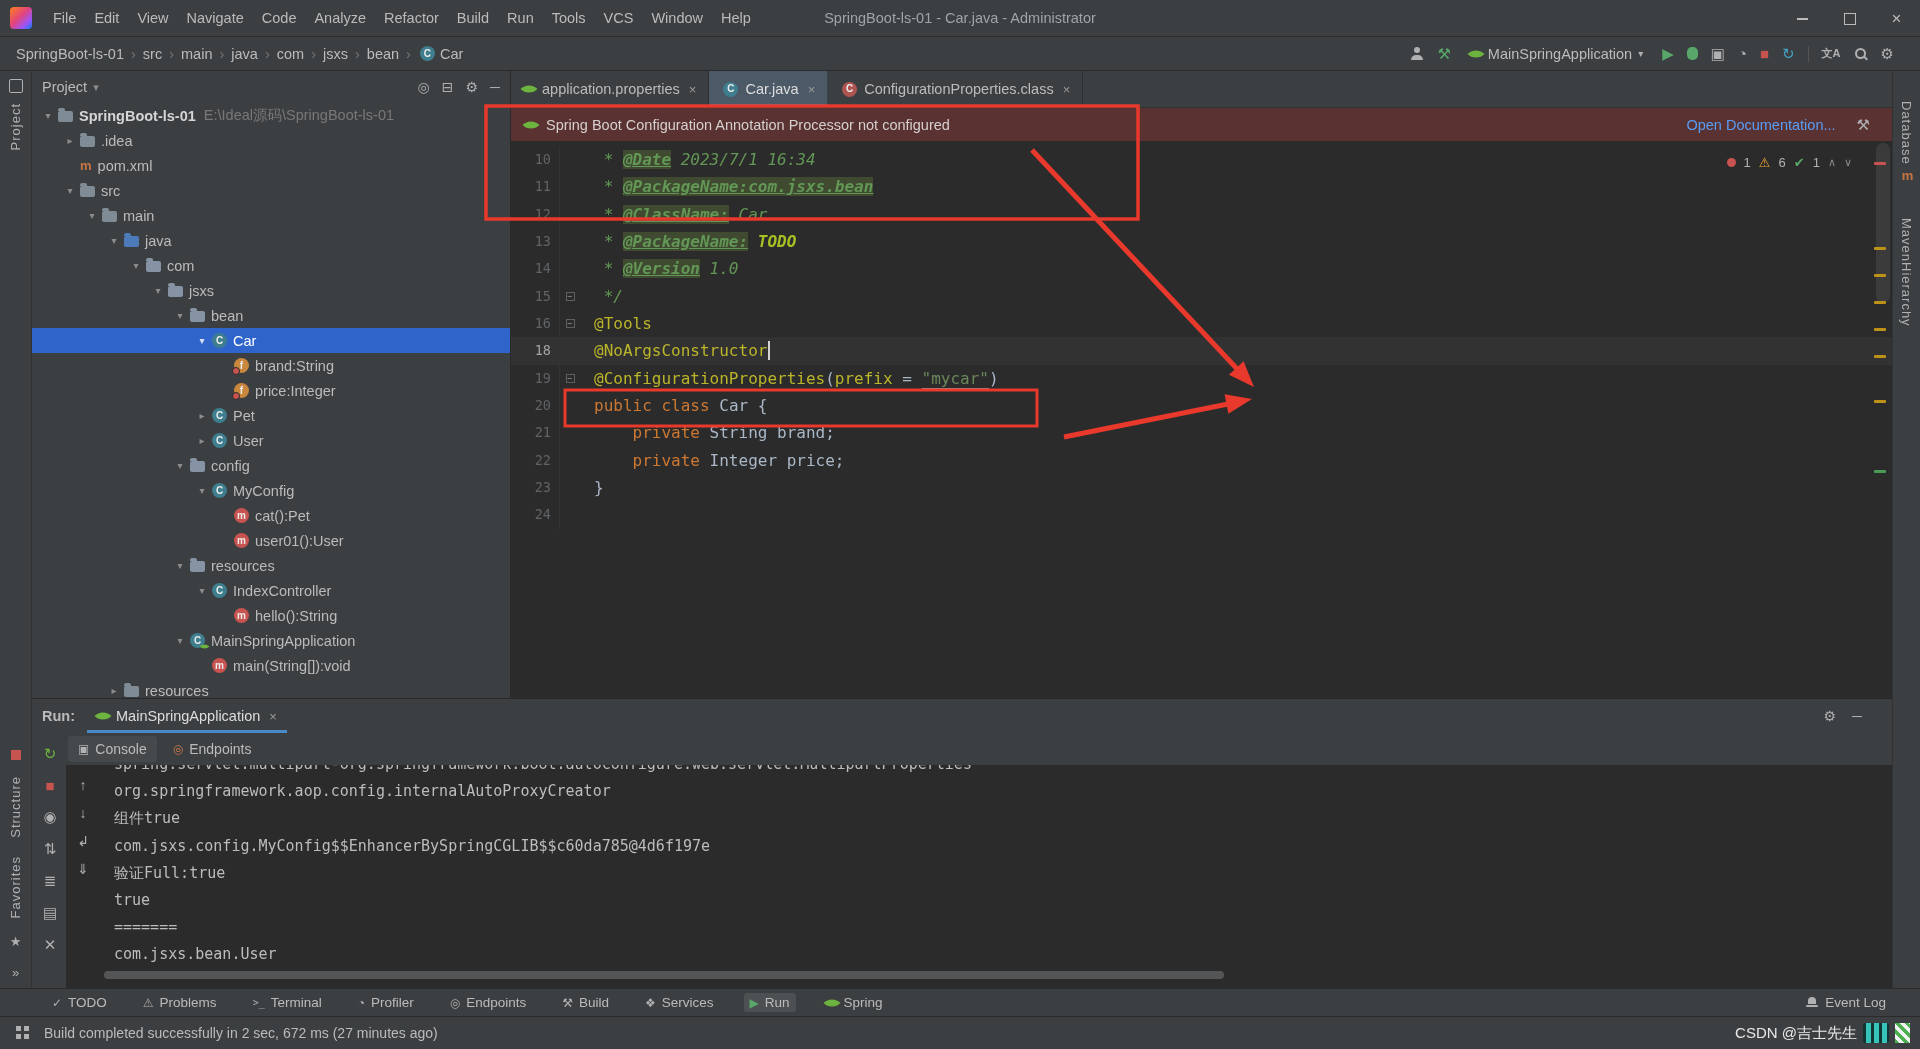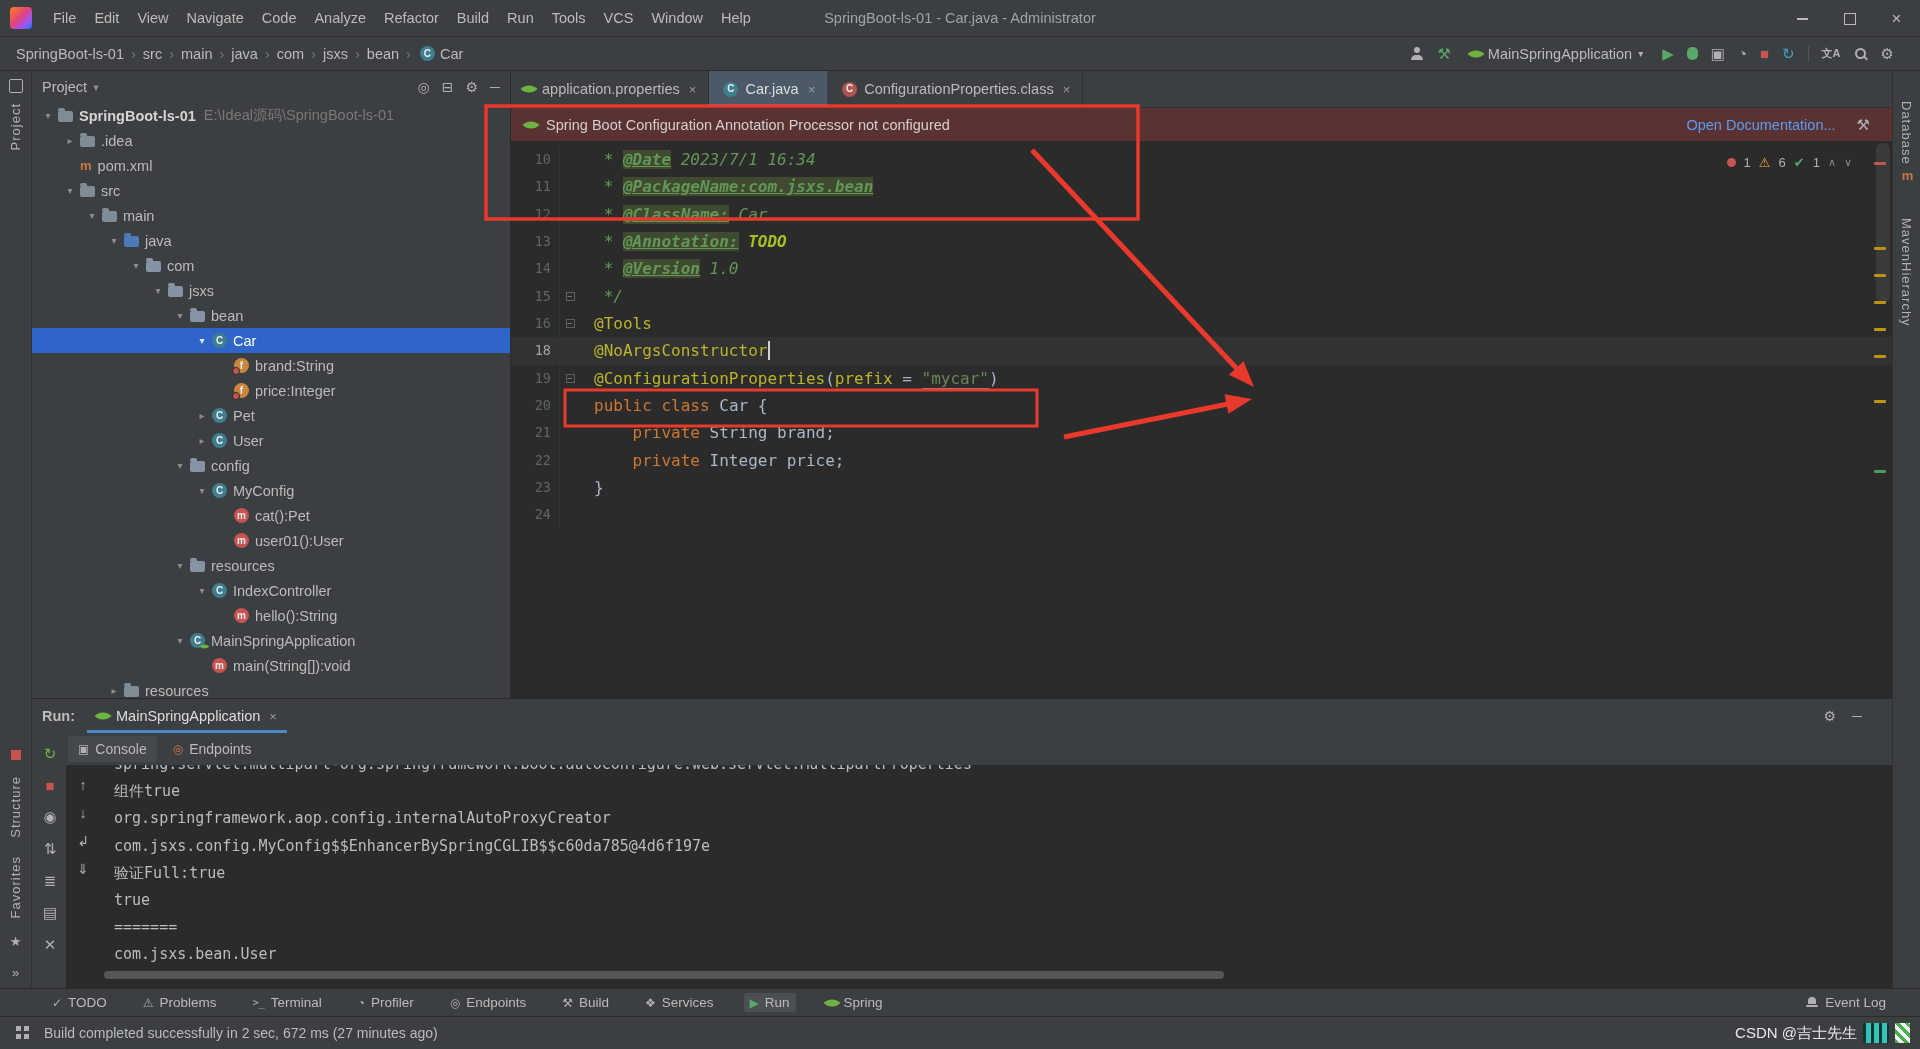--- a/index.html
+++ b/index.html
@@ -462,7 +462,7 @@
         <div class="cline"><span class="gut">10</span><span class="foldc"></span><span class="ctext"><span class="s-doc"> * </span><span class="s-doctag">@Date</span><span class="s-doci"> 2023/7/1 16:34</span></span></div>
         <div class="cline"><span class="gut">11</span><span class="foldc"></span><span class="ctext"><span class="s-doc"> * </span><span class="s-doctag">@PackageName:com.jsxs.bean</span></span></div>
         <div class="cline"><span class="gut">12</span><span class="foldc"></span><span class="ctext"><span class="s-doc"> * </span><span class="s-doctag">@ClassName:</span><span class="s-doci"> Car</span></span></div>
-        <div class="cline"><span class="gut">13</span><span class="foldc"></span><span class="ctext"><span class="s-doc"> * </span><span class="s-doctag">@Annotation:</span><span class="s-todo"> TODO</span></span></div>
+        <div class="cline"><span class="gut">13</span><span class="foldc"></span><span class="ctext"><span class="s-doc"> * </span><span class="s-doctag">@PackageName:</span><span class="s-todo"> TODO</span></span></div>
         <div class="cline"><span class="gut">14</span><span class="foldc"></span><span class="ctext"><span class="s-doc"> * </span><span class="s-doctag">@Version</span><span class="s-doci"> 1.0</span></span></div>
         <div class="cline"><span class="gut">15</span><span class="foldc"><span class="fold-box">−</span></span><span class="ctext"><span class="s-doc"> */</span></span></div>
         <div class="cline"><span class="gut">16</span><span class="foldc"><span class="fold-box">−</span></span><span class="ctext"><span class="s-ann">@Tools</span></span></div>

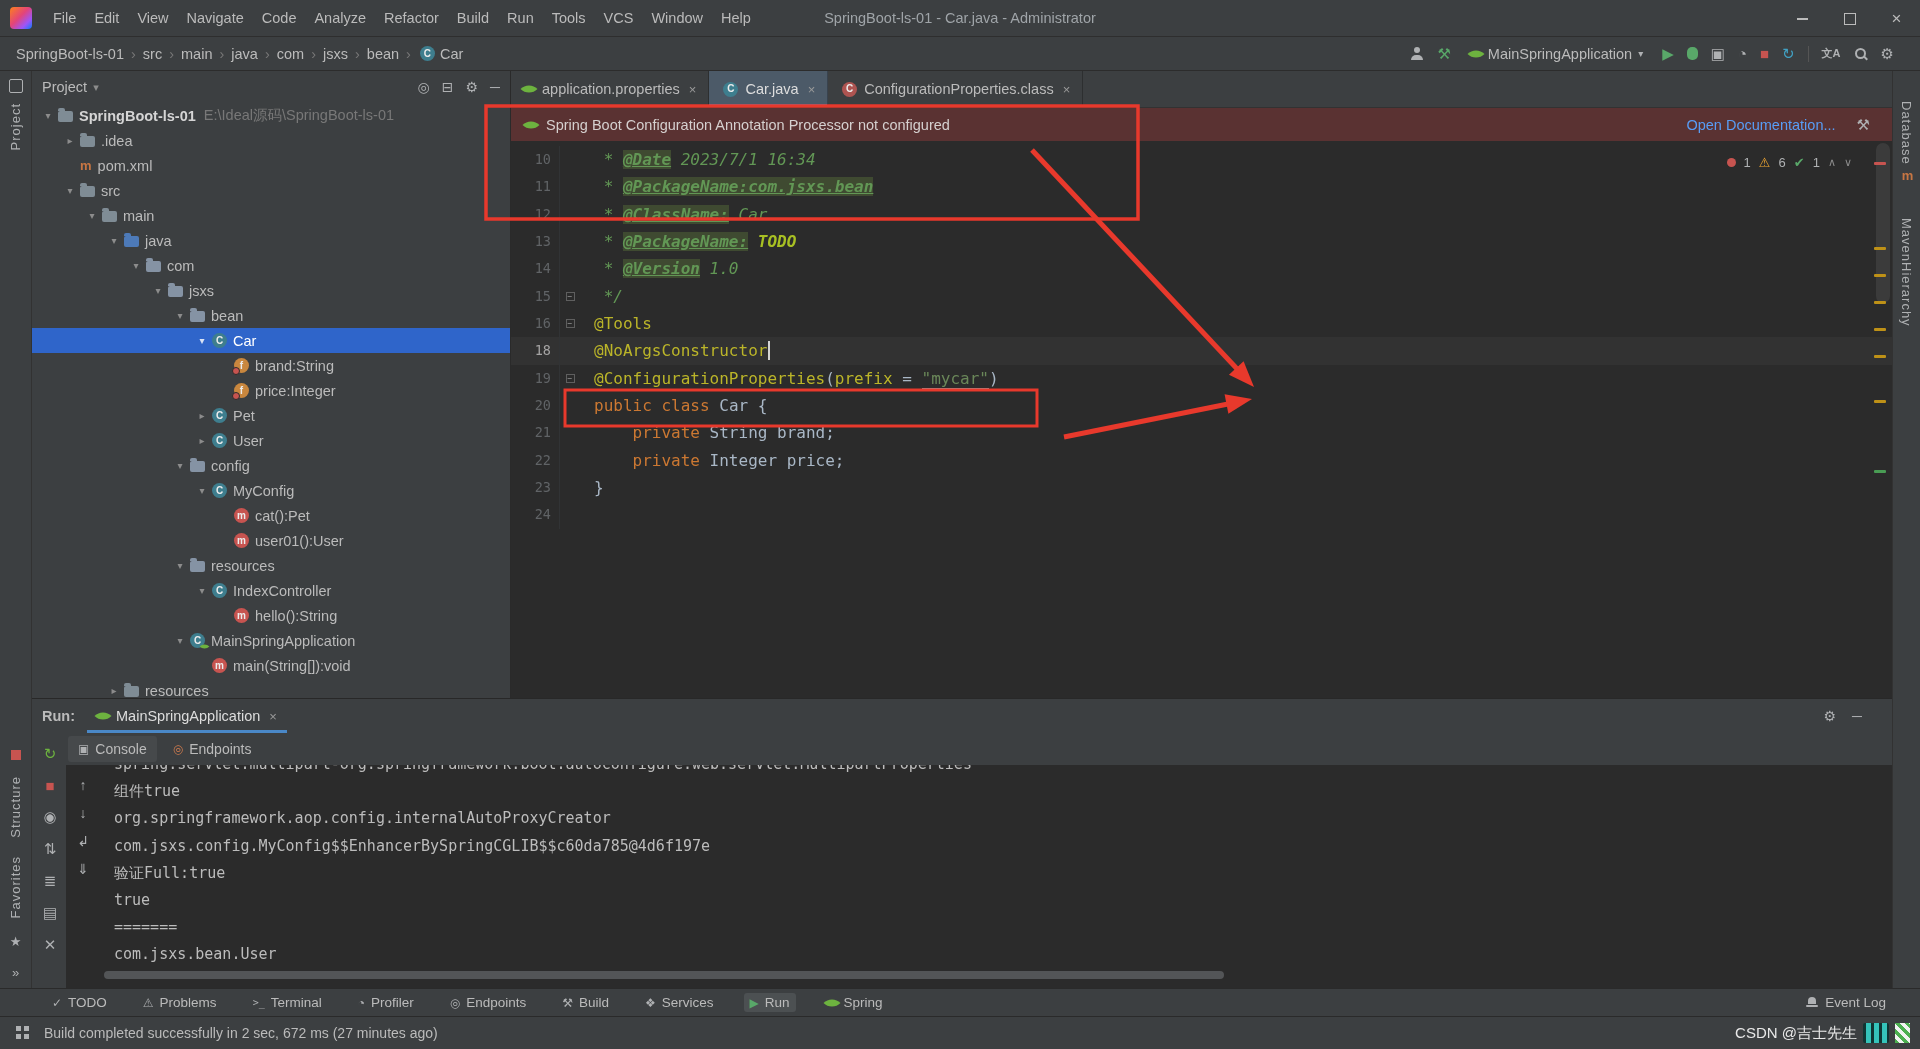--- a/index.html
+++ b/index.html
@@ -536,8 +536,8 @@
       </div>
       <div class="console">
           <div class="conline">spring.servlet.multipart-org.springframework.boot.autoconfigure.web.servlet.MultipartProperties</div>
+          <div class="conline">org.springframework.aop.config.internalAutoProxyCreator</div>
           <div class="conline">组件true</div>
-          <div class="conline">org.springframework.aop.config.internalAutoProxyCreator</div>
           <div class="conline">com.jsxs.config.MyConfig$$EnhancerBySpringCGLIB$$c60da785@4d6f197e</div>
           <div class="conline">验证Full:true</div>
           <div class="conline">true</div>

